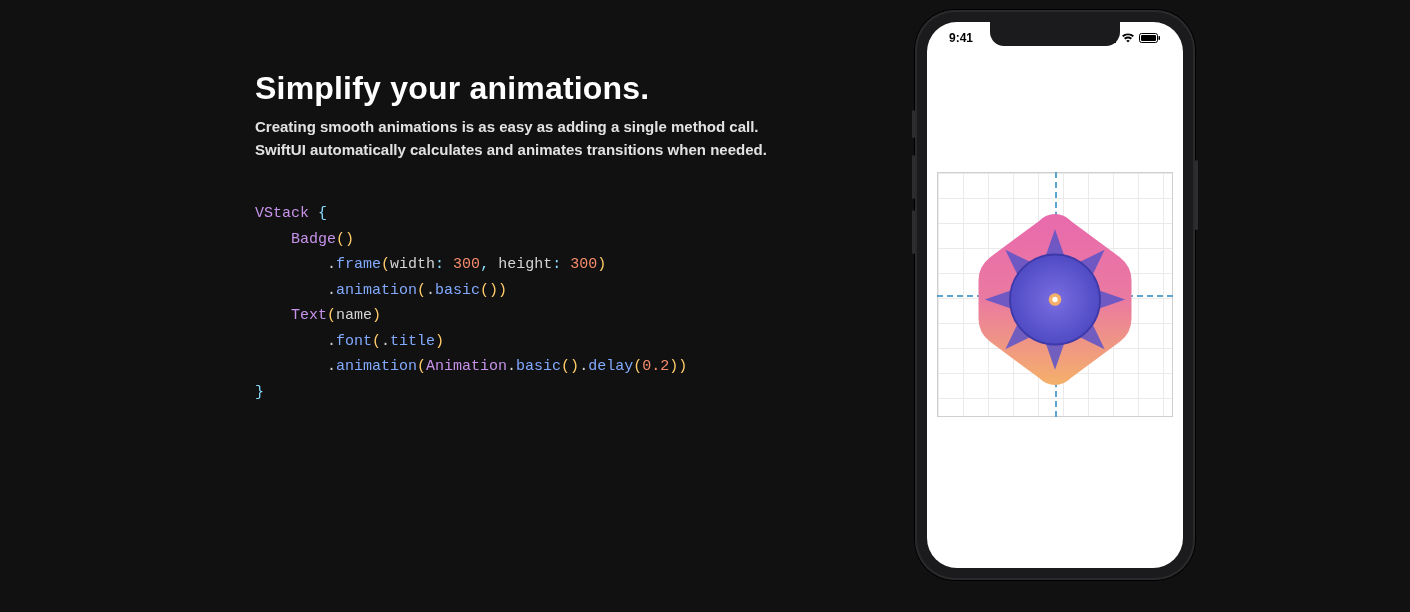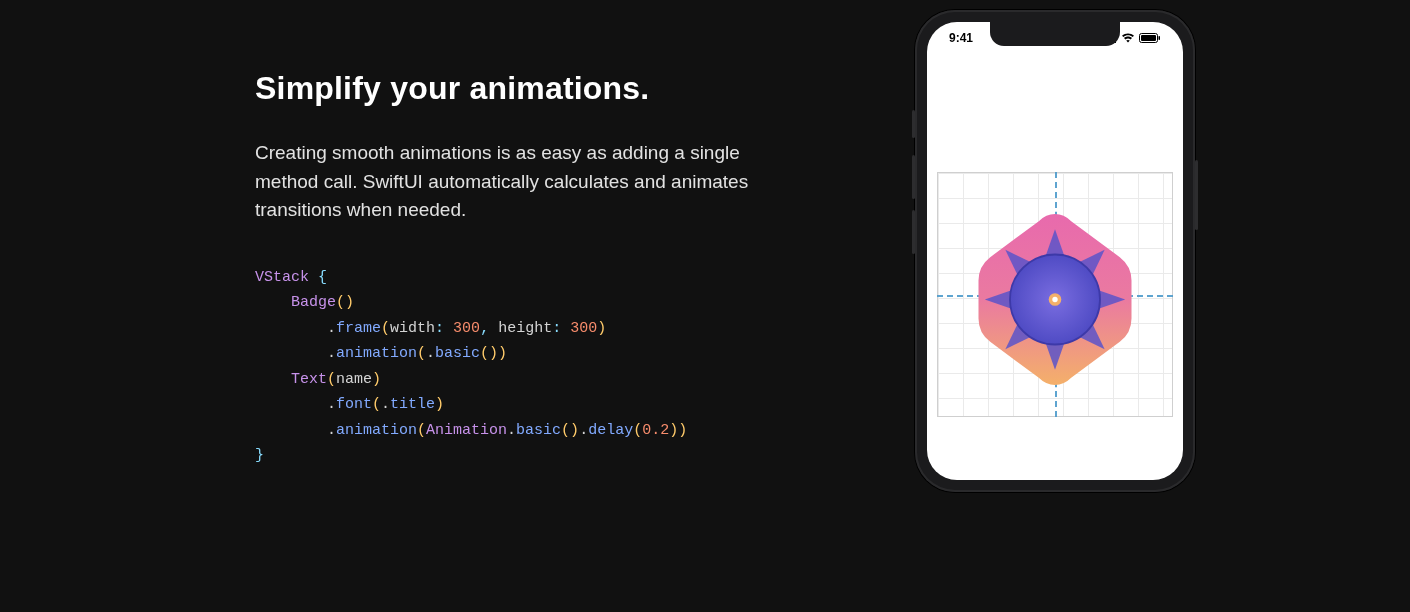--- a/index.html
+++ b/index.html
@@ -63,7 +63,7 @@
   }
   .phone-frame {
     width: 280px;
-    height: 482px;
+    height: 570px;
     background: #1b1b1d;
     border-radius: 40px;
     padding: 12px;

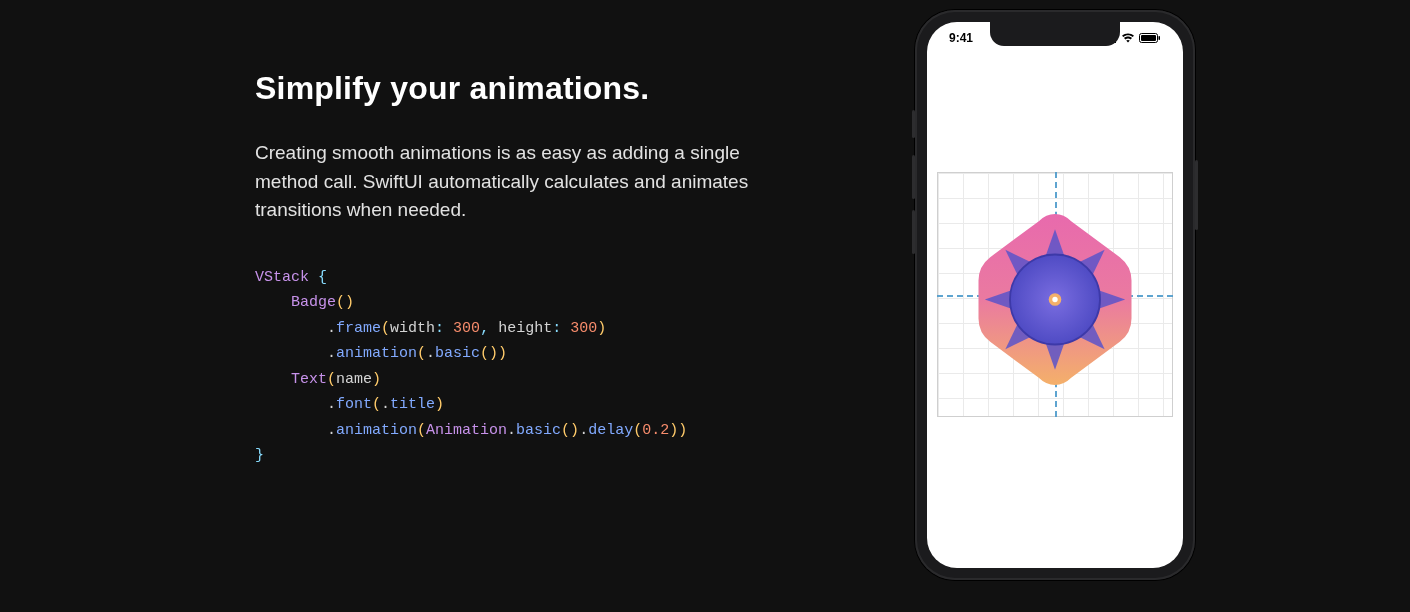--- a/index.html
+++ b/index.html
@@ -29,7 +29,7 @@
     font-size: 32px;
     font-weight: 700;
     letter-spacing: 0.2px;
-    margin-bottom: 32px;
+    margin-bottom: 9px;
   }
   p.desc {
     font-size: 19px;

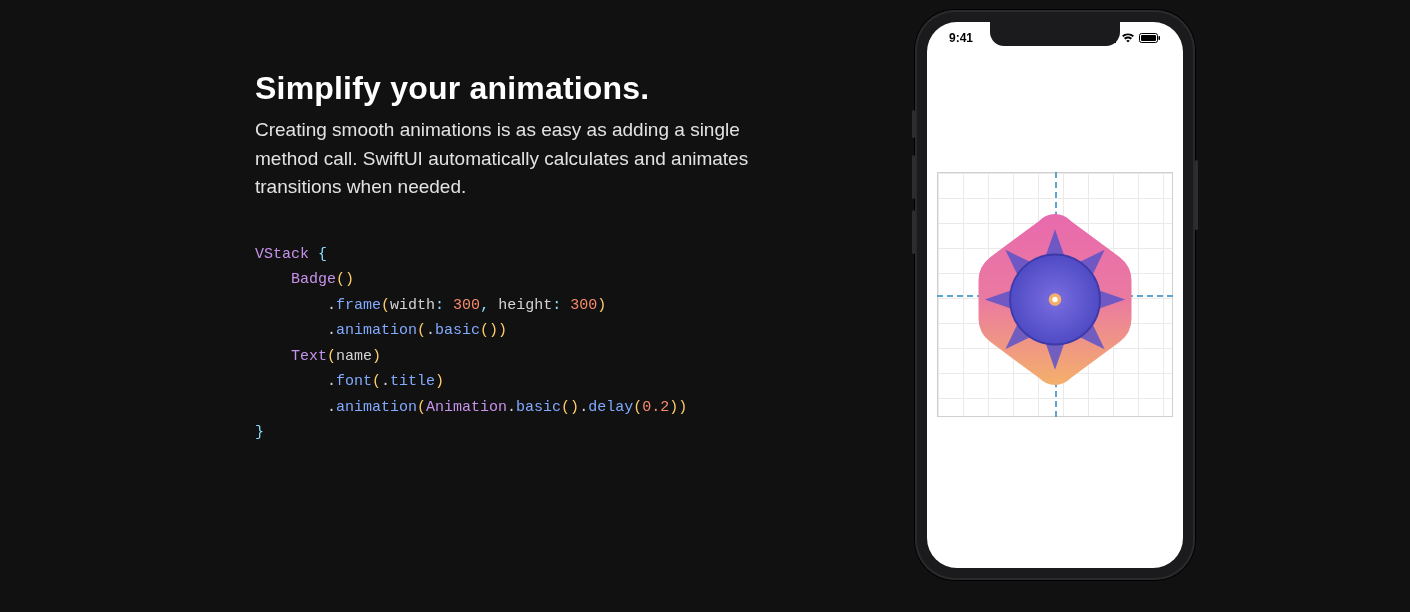--- a/index.html
+++ b/index.html
@@ -32,10 +32,10 @@
     margin-bottom: 9px;
   }
   p.desc {
-    font-size: 19px;
+    font-size: 15px;
     line-height: 1.5;
     color: #e2e2e2;
-    font-weight: 400;
+    font-weight: 700;
     margin-bottom: 40px;
     max-width: 520px;
   }

